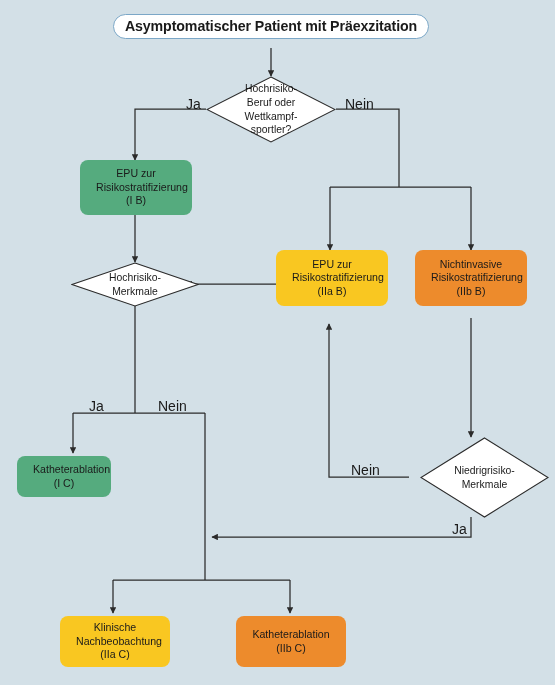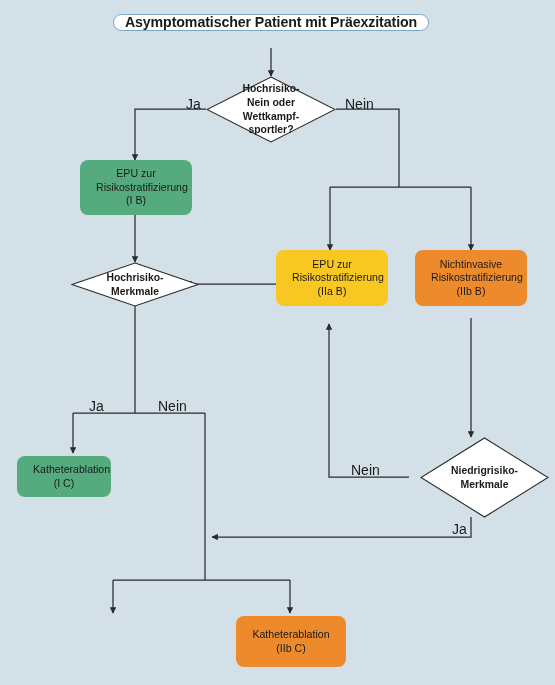--- a/index.html
+++ b/index.html
@@ -125,7 +125,7 @@
     </g>
   </svg>
 
-  <div class="node node-title" style="left:113px; top:14px; width:316px; height:17px;border-radius:15px;">
+  <div class="node node-title" style="left:113px; top:14px; width:316px; height:25px;border-radius:15px;">
     <span>Asymptomatischer Patient mit Präexzitation</span>
   </div>
 

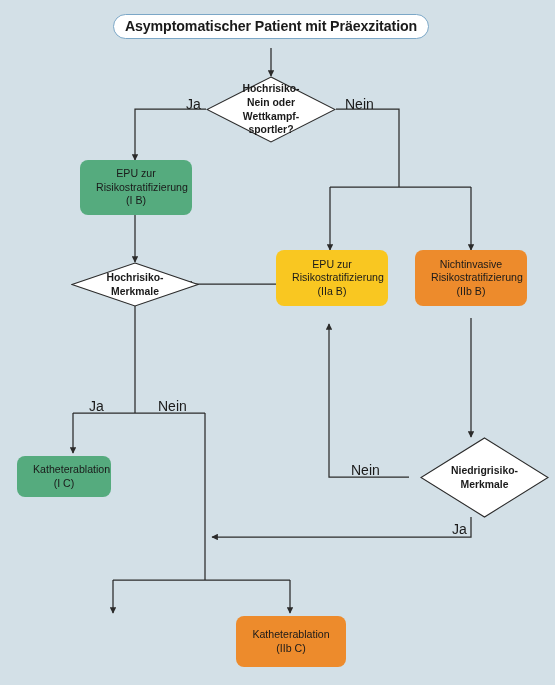--- a/index.html
+++ b/index.html
@@ -58,7 +58,6 @@
   .node-diamond {
     background: transparent;
     border: none;
-    font-weight: bold;
   }
   .node-diamond .dm-shape {
     position: absolute;

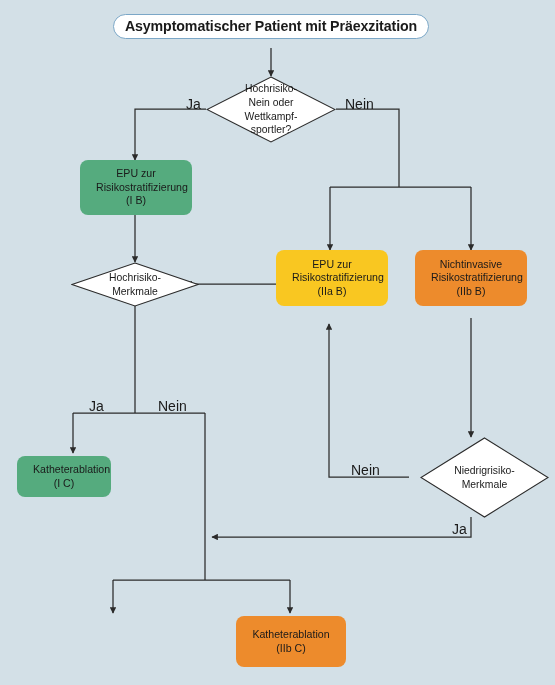--- a/index.html
+++ b/index.html
@@ -134,7 +134,7 @@
     </svg>
     <div class="dm-label">
       <div>Hochrisiko-</div>
-      <div>Nein oder</div>
+      <div>Beruf oder</div>
       <div>Wettkampf-</div>
       <div>sportler?</div>
     </div>

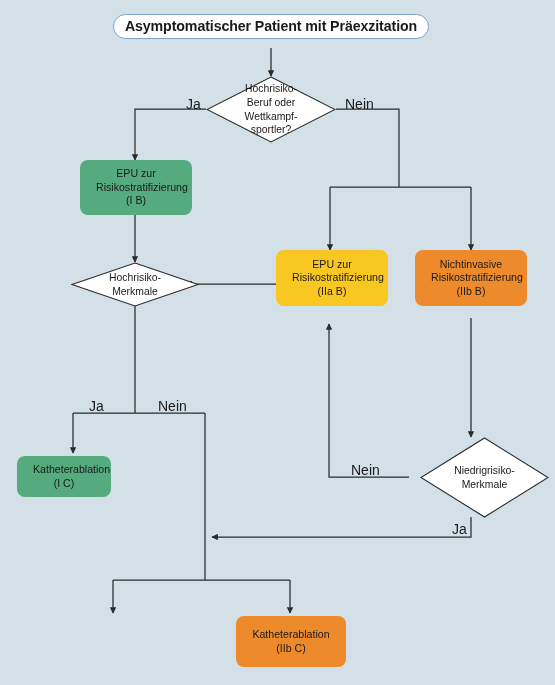--- a/index.html
+++ b/index.html
@@ -191,6 +191,13 @@
     </div>
   </div>
 
+  <div class="node node-box fill-yellow" style="left:60px; top:616px; width:110px; height:51px;">
+    <div class="lines">
+      <div>Klinische</div>
+      <div>Nachbeobachtung</div>
+      <div>(IIa C)</div>
+    </div>
+  </div>
 
   <div class="node node-box fill-orange" style="left:236px; top:616px; width:110px; height:51px;">
     <div class="lines">

